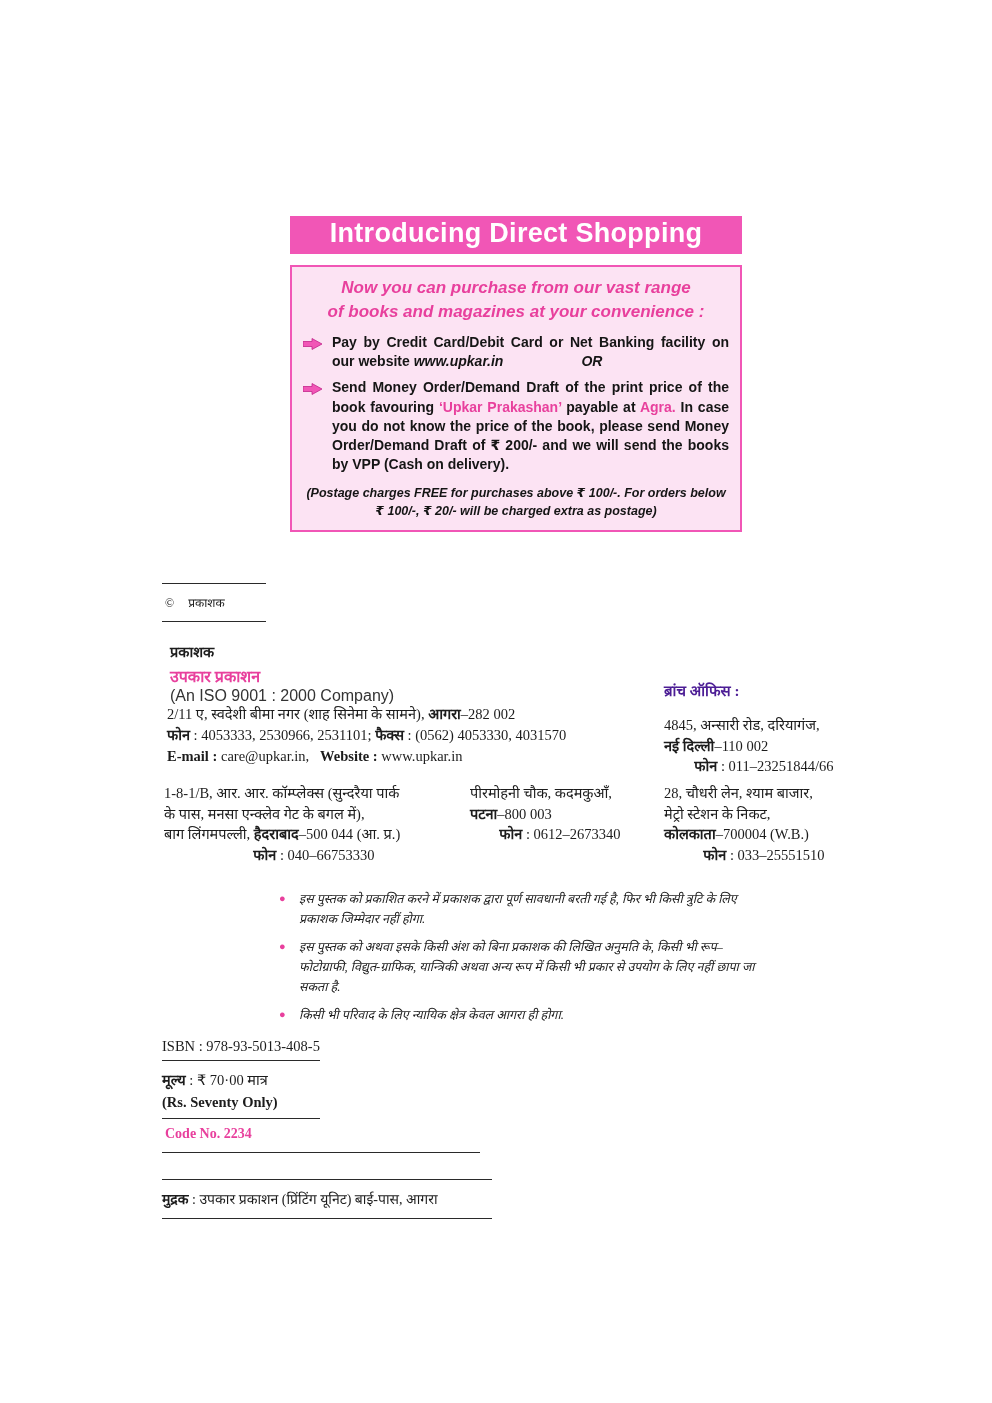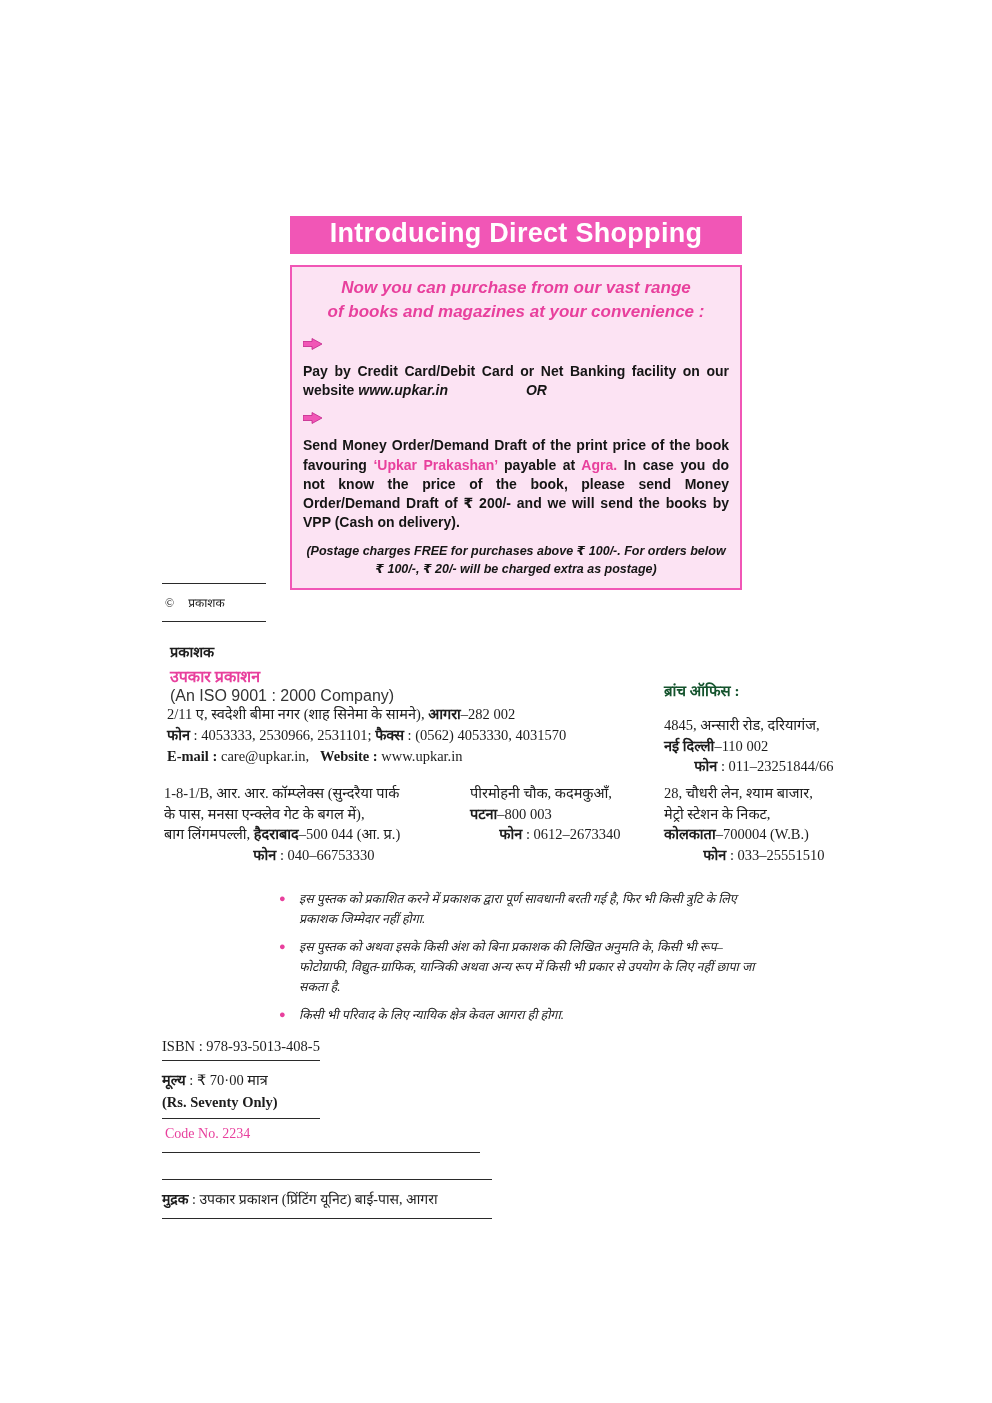--- a/index.html
+++ b/index.html
@@ -20,7 +20,7 @@
   .promo-body { border:2px solid #f156b6; background:#fce3f3; padding:9px 11px 10px; margin-top:11px; }
   .promo-intro { color:#e8409d; font-weight:bold; font-style:italic; font-size:17px;
                  text-align:center; line-height:1.4; margin-bottom:9px; }
-  .promo-bullet { display:flex; gap:8px; margin-bottom:7px;flex-direction:column; }
+  .promo-bullet { display:flex; gap:8px; margin-bottom:7px; }
   .arrow-ic { flex:0 0 21px; padding-top:3px; }
   .promo-bullet-text { font-weight:bold; font-size:14px; line-height:1.38;
                        text-align:justify; color:#151515; }

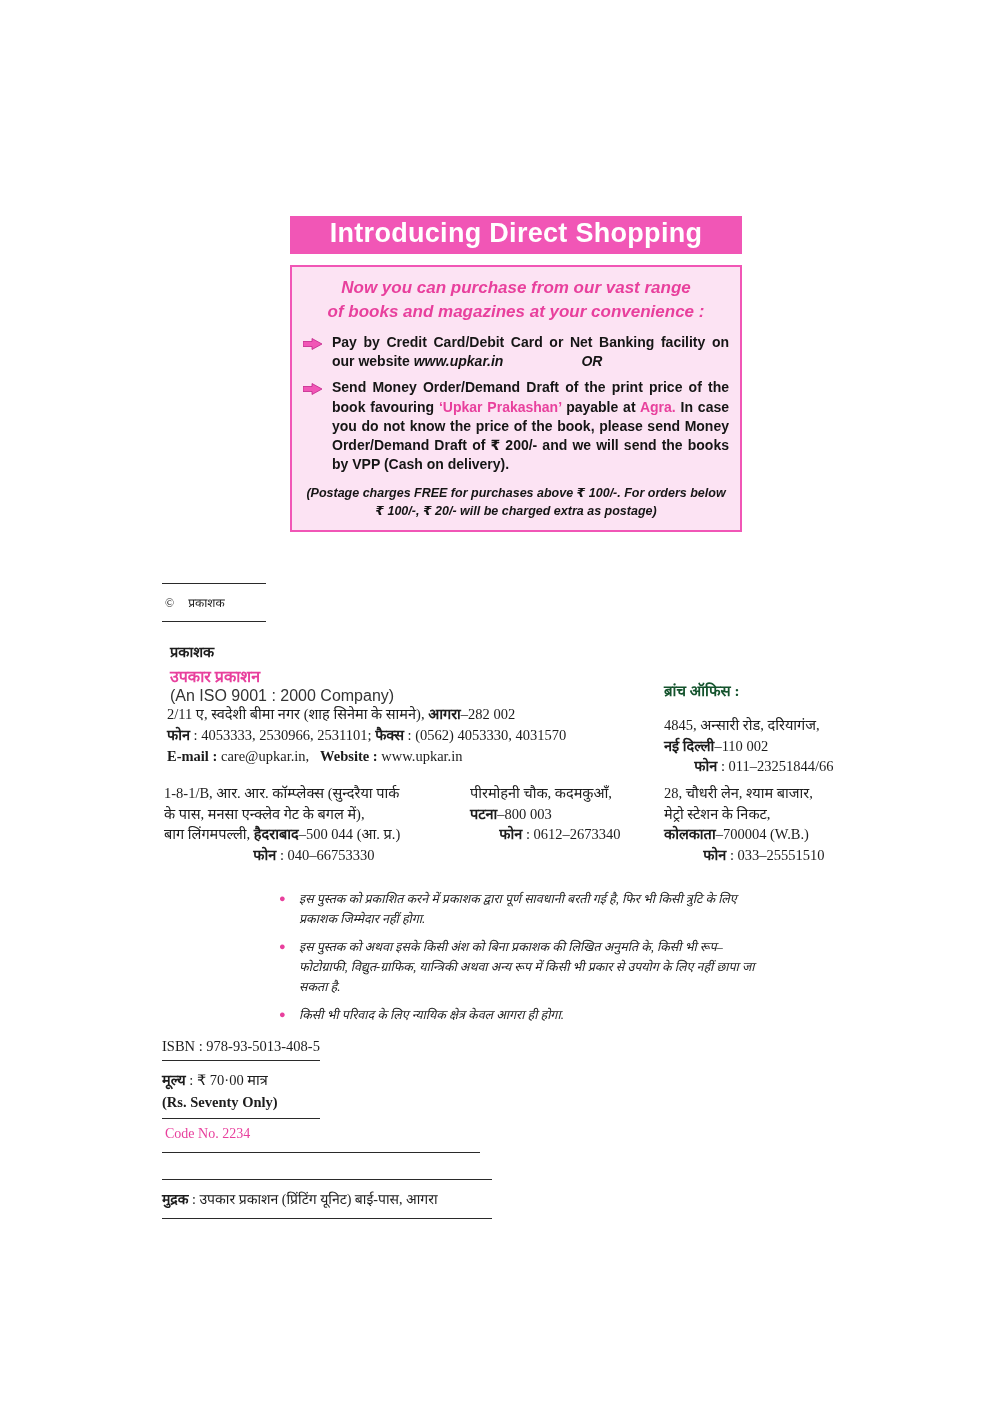--- a/index.html
+++ b/index.html
@@ -44,7 +44,7 @@
 
   
   .branch-heading { position:absolute; left:664px; top:680px; font-size:15px;
-                    font-weight:bold; color:#14532d; }
+                    font-weight:bold; color:#4c1d95; }
   .office { position:absolute; font-size:14.5px; line-height:20.5px; }
   .office .phone-line { margin-top:0;text-align:center; }
   .off-delhi { left:664px; top:715px; width:200px; }

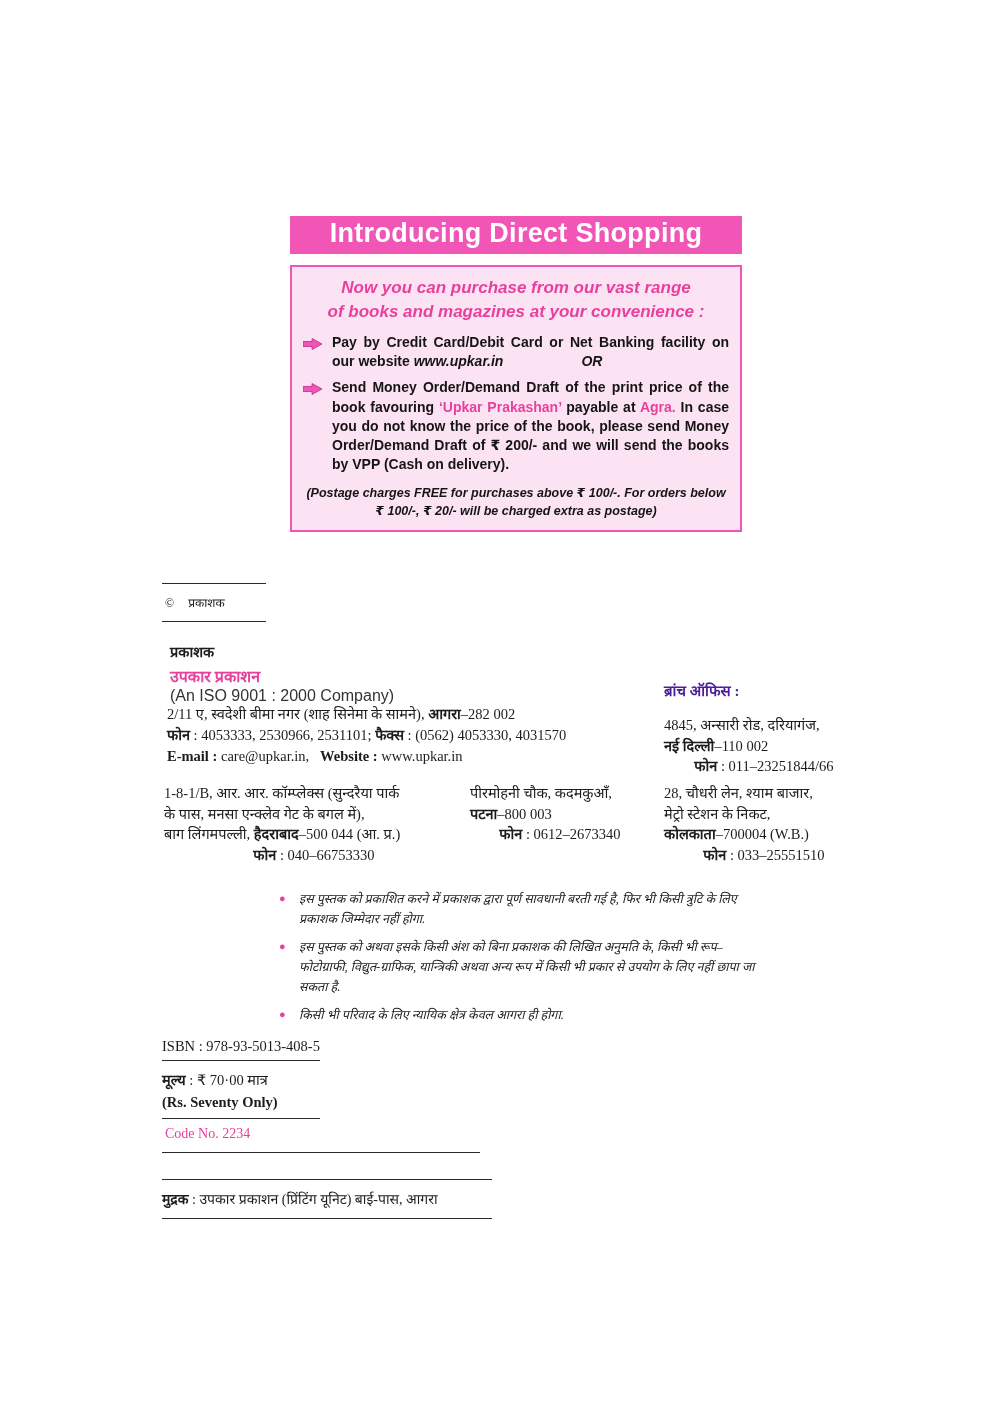--- a/index.html
+++ b/index.html
@@ -65,7 +65,7 @@
                padding:8px 0 7px; font-size:14.5px; }
   .price-words { font-weight:bold; margin-top:5px; }
   .code-no { position:absolute; left:165px; top:1126px; font-size:14px;
-             font-weight:normal; color:#e8409d; }
+             font-weight:bold; color:#e8409d; }
   .rule-under-code { position:absolute; left:162px; top:1152px; width:318px;
                      border-top:1.5px solid #2a2a2a; }
   .printer-box { position:absolute; left:162px; top:1179px; width:330px;

